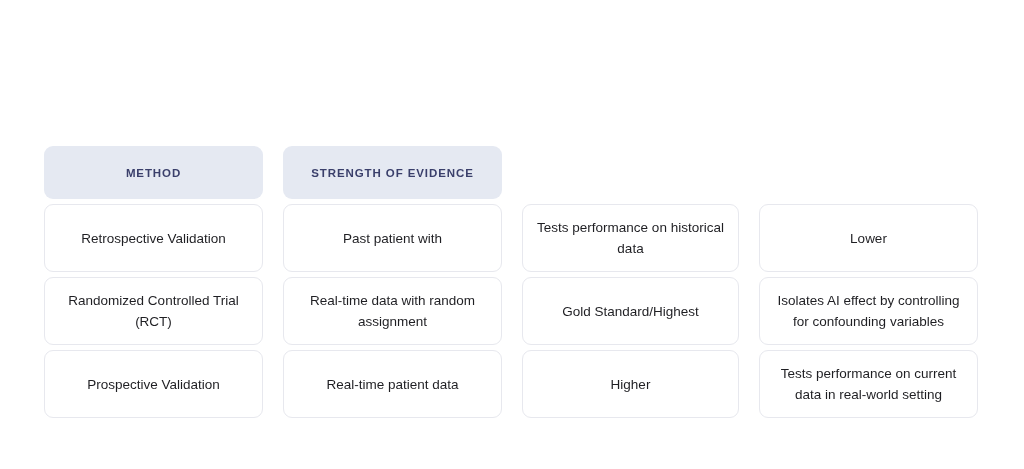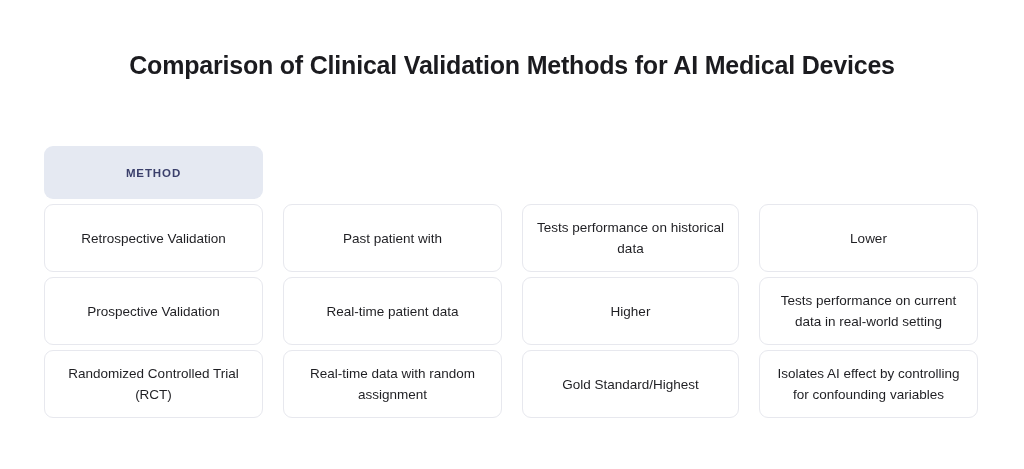--- a/index.html
+++ b/index.html
@@ -85,7 +85,6 @@
 
 <div class="page">
 
-  <div class="title">Comparison of Clinical Validation Methods for AI Medical Devices</div>
 
   <div class="table">
 

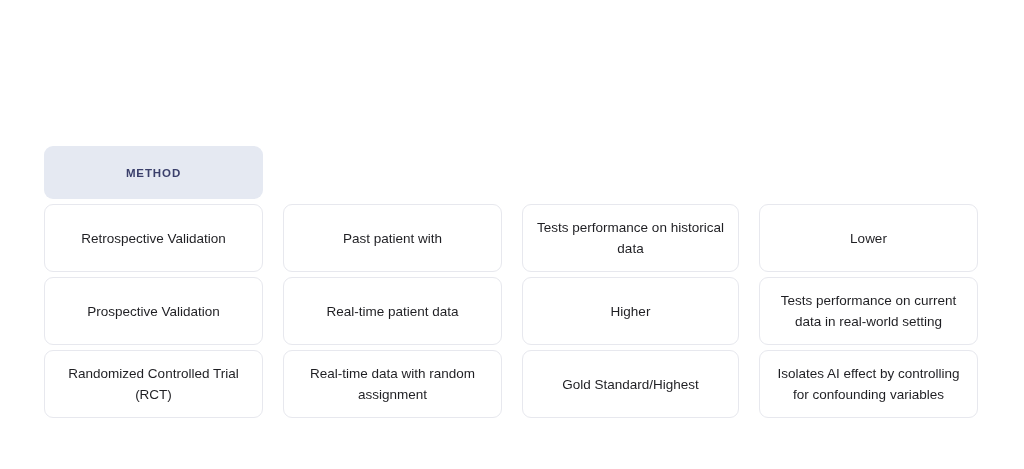--- a/index.html
+++ b/index.html
@@ -92,6 +92,9 @@
       <div class="cell header-cell">
         <span class="cell-text">METHOD</span>
       </div>
+      <div class="cell header-cell">
+        <span class="cell-text">STRENGTH OF EVIDENCE</span>
+      </div>
     </div>
 
     <div class="row">

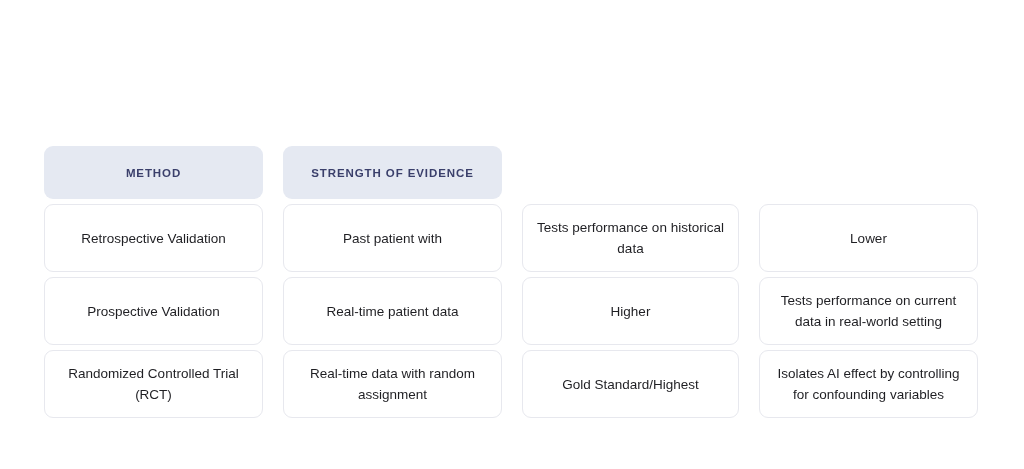--- a/index.html
+++ b/index.html
@@ -114,6 +114,21 @@
 
     <div class="row">
       <div class="cell body-cell">
+        <span class="cell-text">Randomized Controlled Trial (RCT)</span>
+      </div>
+      <div class="cell body-cell">
+        <span class="cell-text">Real-time data with random assignment</span>
+      </div>
+      <div class="cell body-cell">
+        <span class="cell-text">Gold Standard/Highest</span>
+      </div>
+      <div class="cell body-cell">
+        <span class="cell-text">Isolates AI effect by controlling for confounding variables</span>
+      </div>
+    </div>
+
+    <div class="row">
+      <div class="cell body-cell">
         <span class="cell-text">Prospective Validation</span>
       </div>
       <div class="cell body-cell">
@@ -127,21 +142,6 @@
       </div>
     </div>
 
-    <div class="row">
-      <div class="cell body-cell">
-        <span class="cell-text">Randomized Controlled Trial (RCT)</span>
-      </div>
-      <div class="cell body-cell">
-        <span class="cell-text">Real-time data with random assignment</span>
-      </div>
-      <div class="cell body-cell">
-        <span class="cell-text">Gold Standard/Highest</span>
-      </div>
-      <div class="cell body-cell">
-        <span class="cell-text">Isolates AI effect by controlling for confounding variables</span>
-      </div>
-    </div>
-
   </div>
 </div>
 

